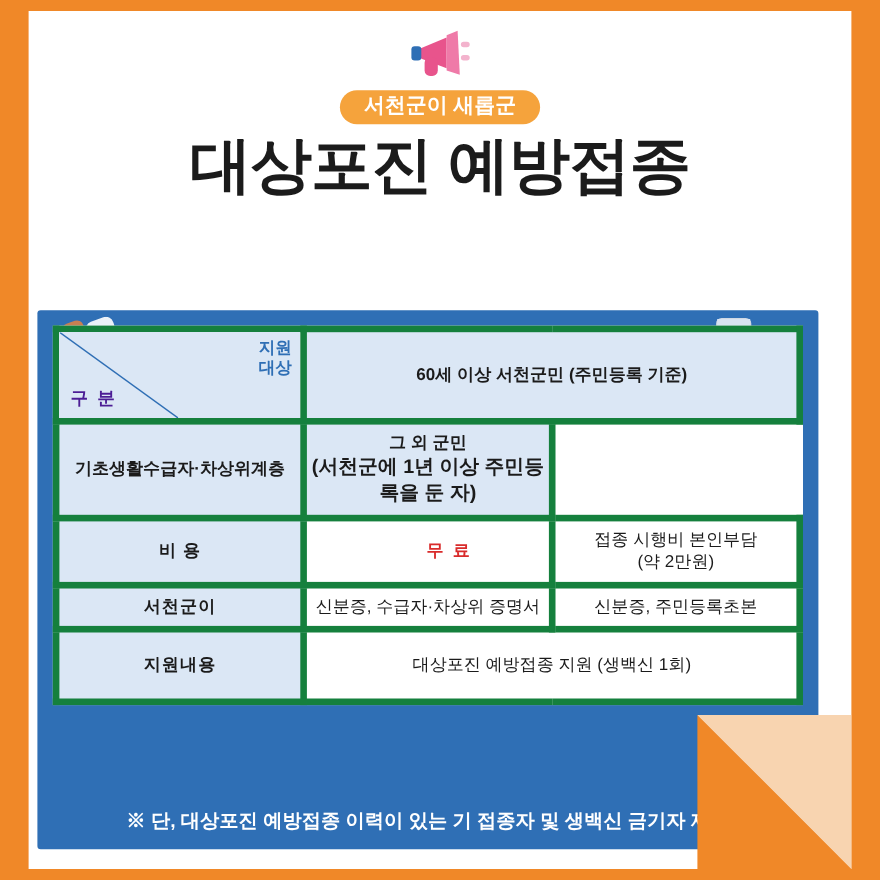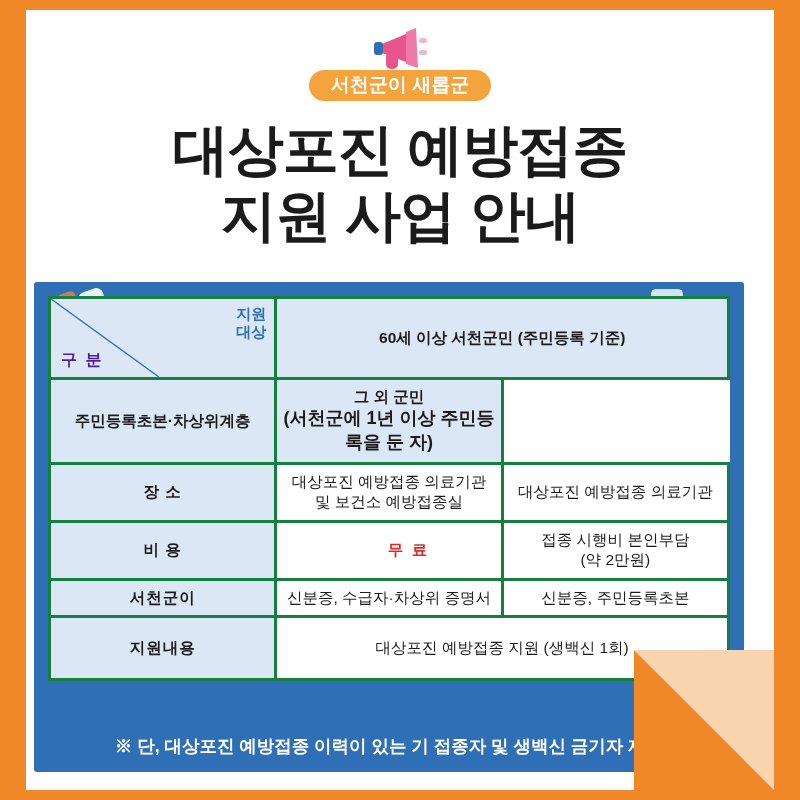--- a/index.html
+++ b/index.html
@@ -38,7 +38,7 @@
   }
   .badge-wrap {
     position: absolute;
-    top: 60px;
+    top: 72px;
     left: 0;
     right: 0;
     display: flex;

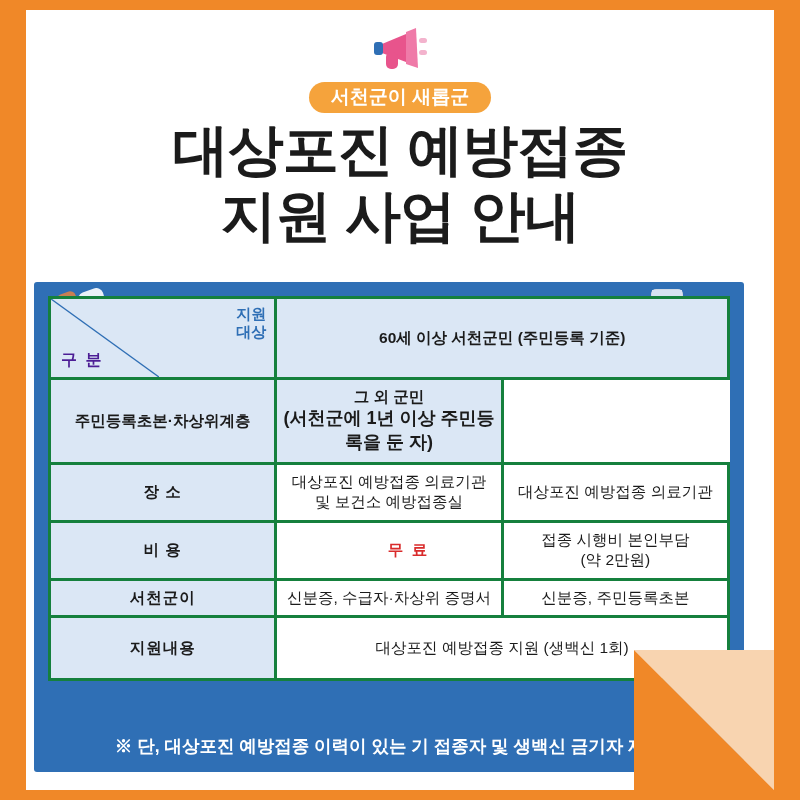--- a/index.html
+++ b/index.html
@@ -214,7 +214,6 @@
 
   <div class="title">
     <span class="line1">대상포진 예방접종</span>
-    <span class="line2">지원 사업 안내</span>
   </div>
 
   <div class="card">

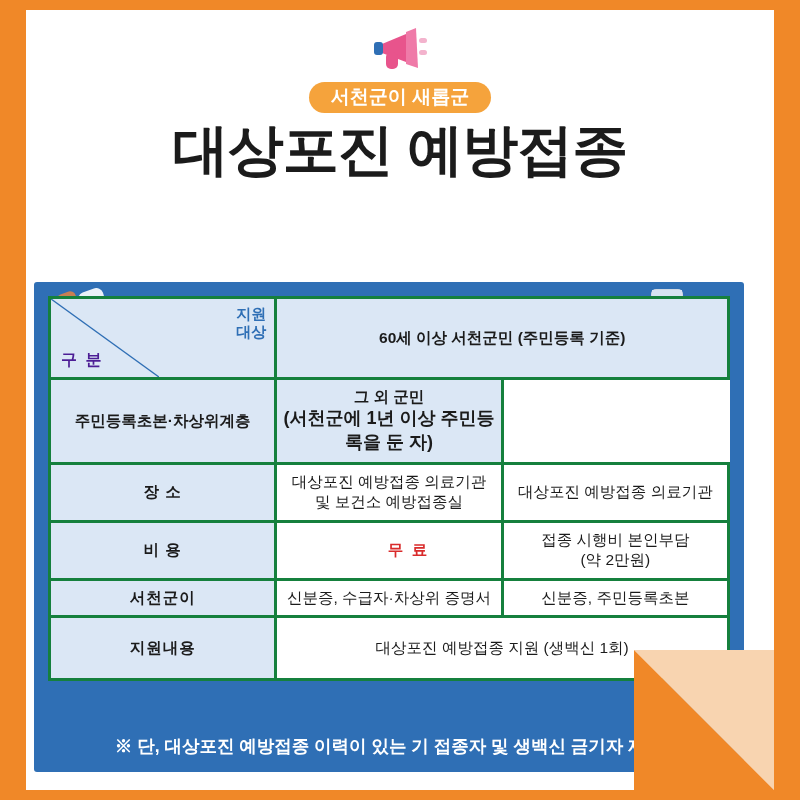--- a/index.html
+++ b/index.html
@@ -103,7 +103,7 @@
     z-index: 2;
   }
   table.info td {
-    border: 3px solid #15803d;
+    border: 6px solid #15803d;
     text-align: center;
     vertical-align: middle;
     font-size: 15.5px;

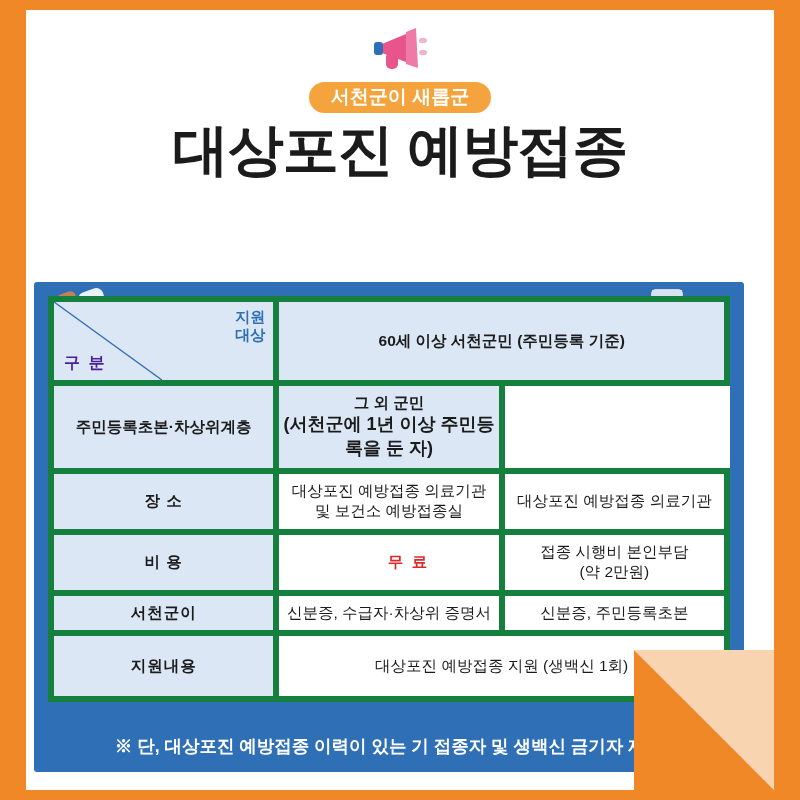--- a/index.html
+++ b/index.html
@@ -255,7 +255,7 @@
           <td class="colhead" colspan="2">60세 이상 서천군민 (주민등록 기준)</td>
         </tr>
         <tr>
-          <td class="colhead" style="height:52px;">주민등록초본·차상위계층</td>
+          <td class="colhead" style="height:52px;">기초생활수급자·차상위계층</td>
           <td class="colhead">
             <span>그 외 군민</span>
             <span class="sub">(서천군에 1년 이상 주민등록을 둔 자)</span>

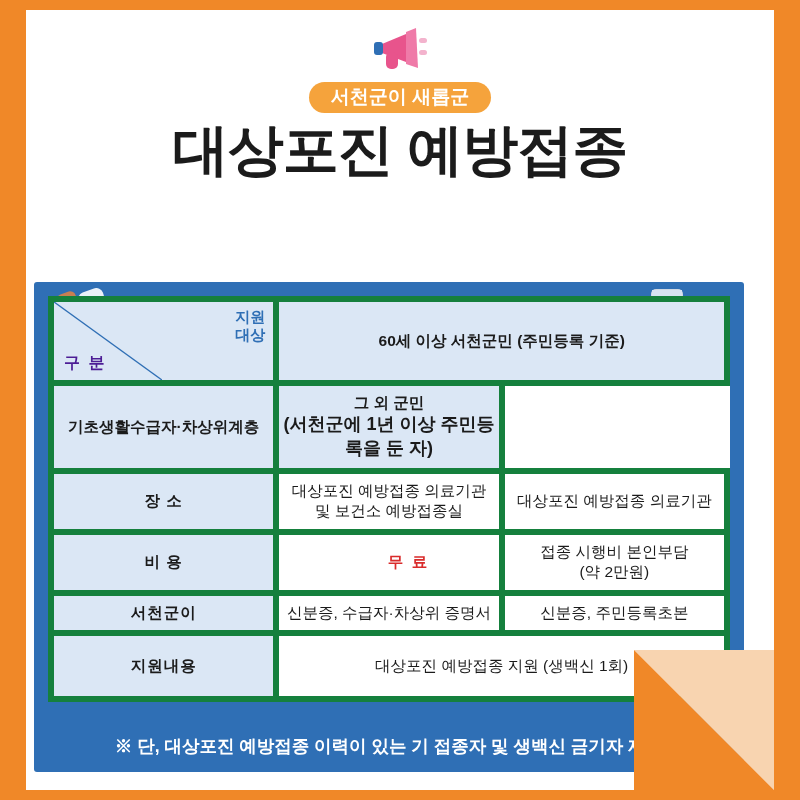--- a/index.html
+++ b/index.html
@@ -262,14 +262,6 @@
           </td>
         </tr>
 
-        <tr>
-          <td class="head">장   소</td>
-          <td>
-            <span>대상포진 예방접종 의료기관</span><br>
-            <span>및 보건소 예방접종실</span>
-          </td>
-          <td>대상포진 예방접종 의료기관</td>
-        </tr>
 
         <tr>
           <td class="head">비   용</td>

